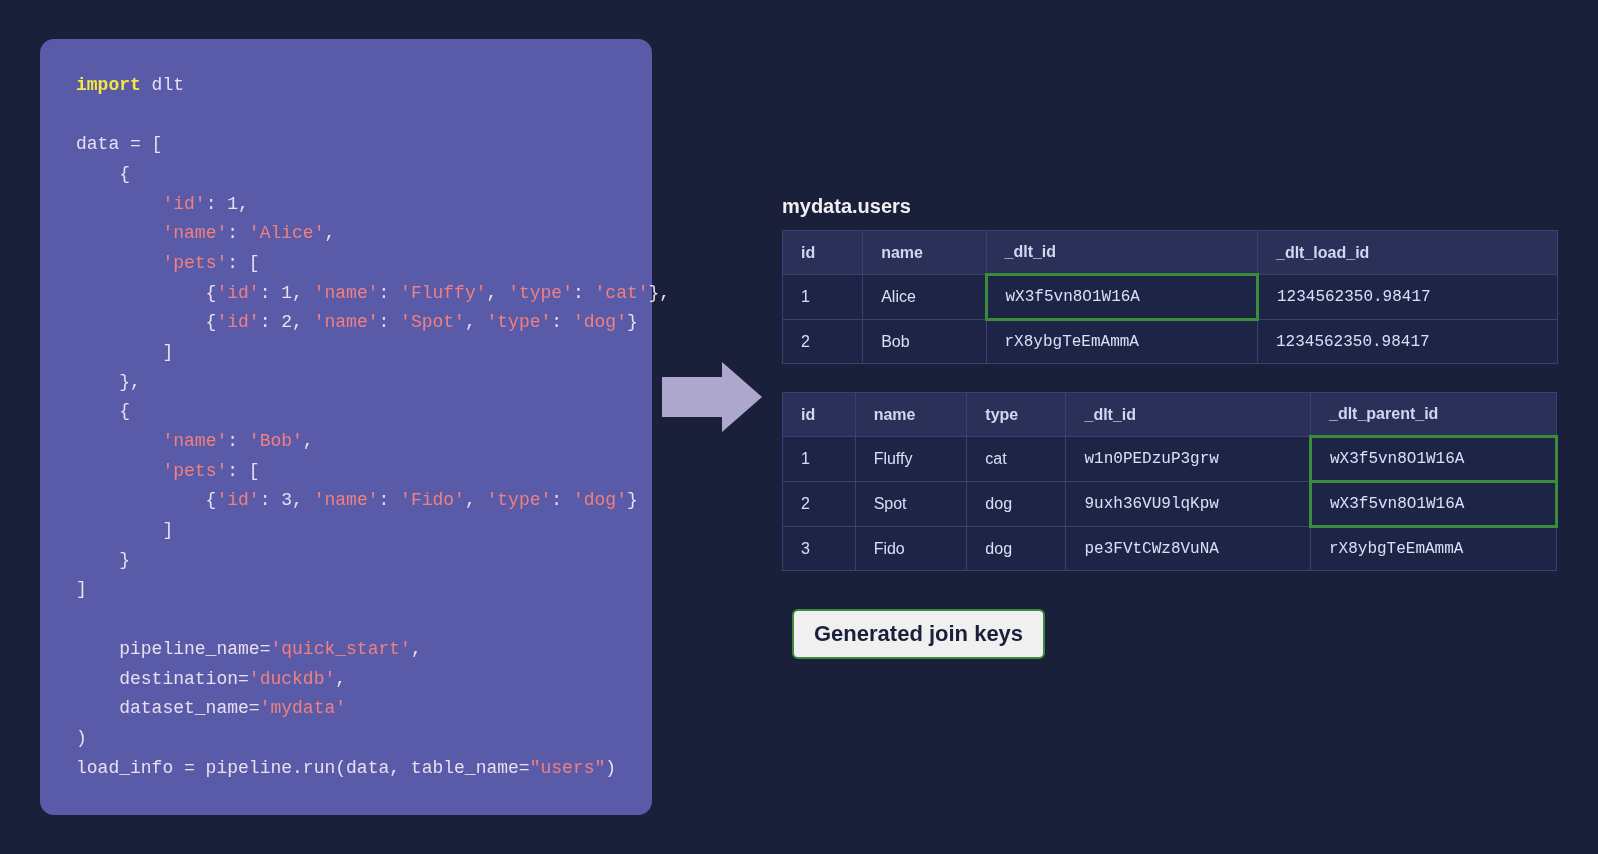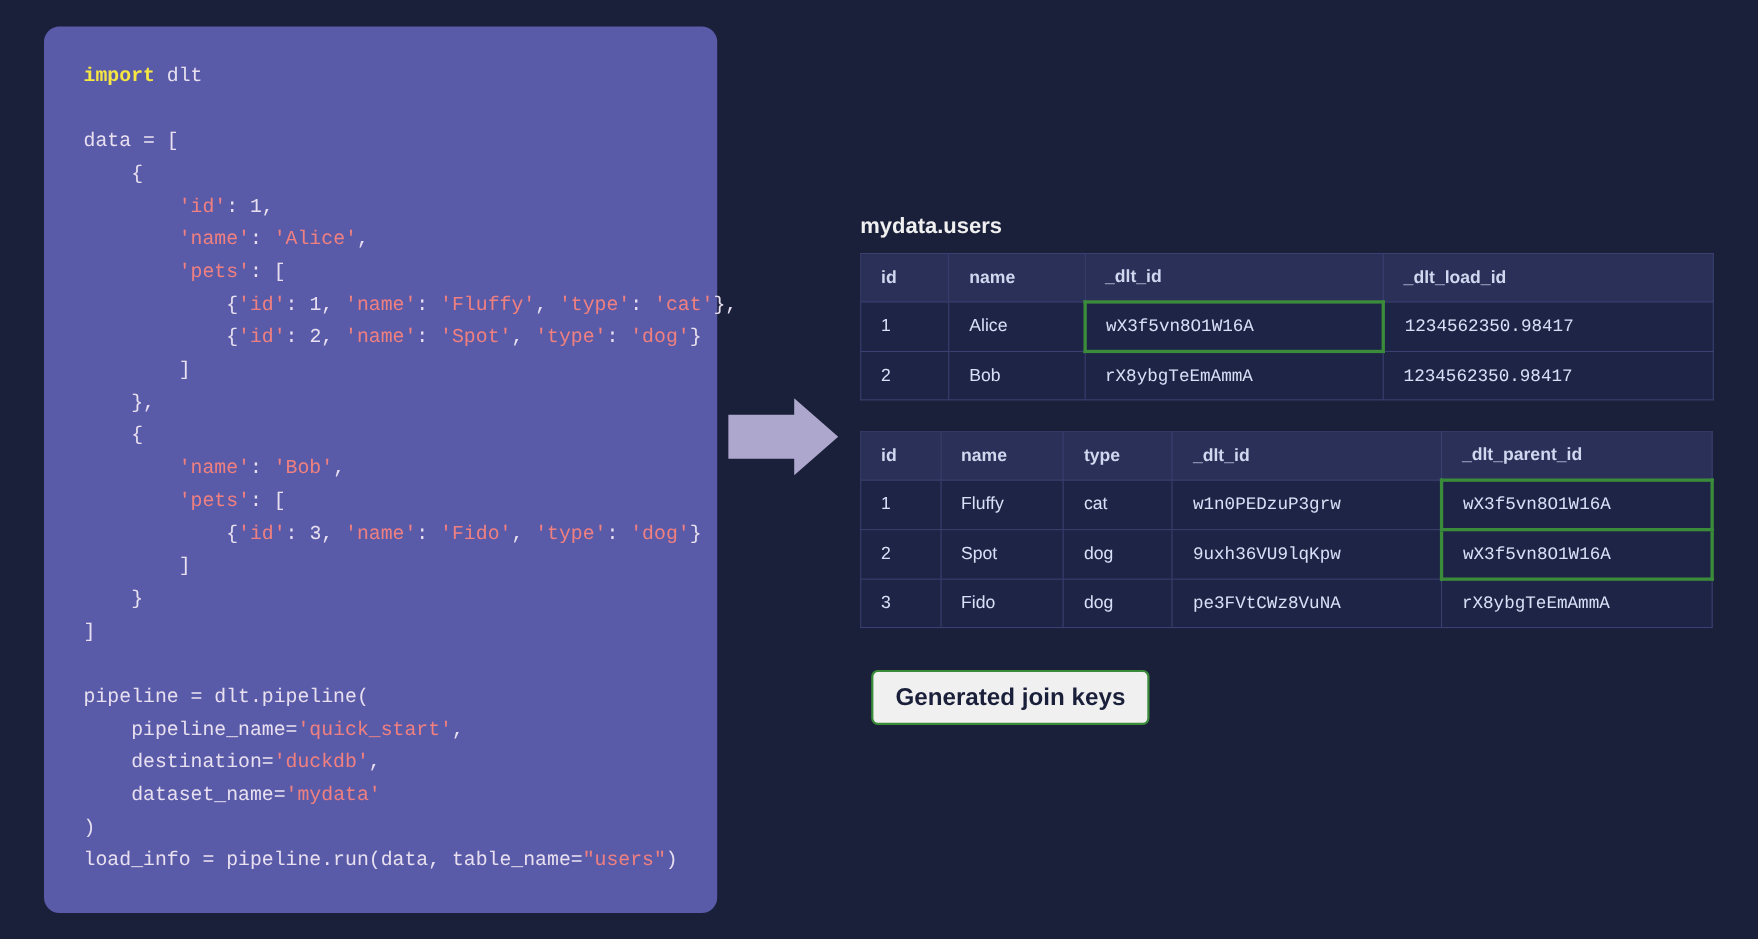--- a/index.html
+++ b/index.html
@@ -149,7 +149,6 @@
     <div class="code-line">    }</div>
     <div class="code-line">]</div>
     <div class="code-line">&nbsp;</div>
-    <div class="code-line">pipeline = dlt.pipeline(</div>
     <div class="code-line">    pipeline_name=<span class="kw-str">'quick_start'</span>,</div>
     <div class="code-line">    destination=<span class="kw-str">'duckdb'</span>,</div>
     <div class="code-line">    dataset_name=<span class="kw-str">'mydata'</span></div>

